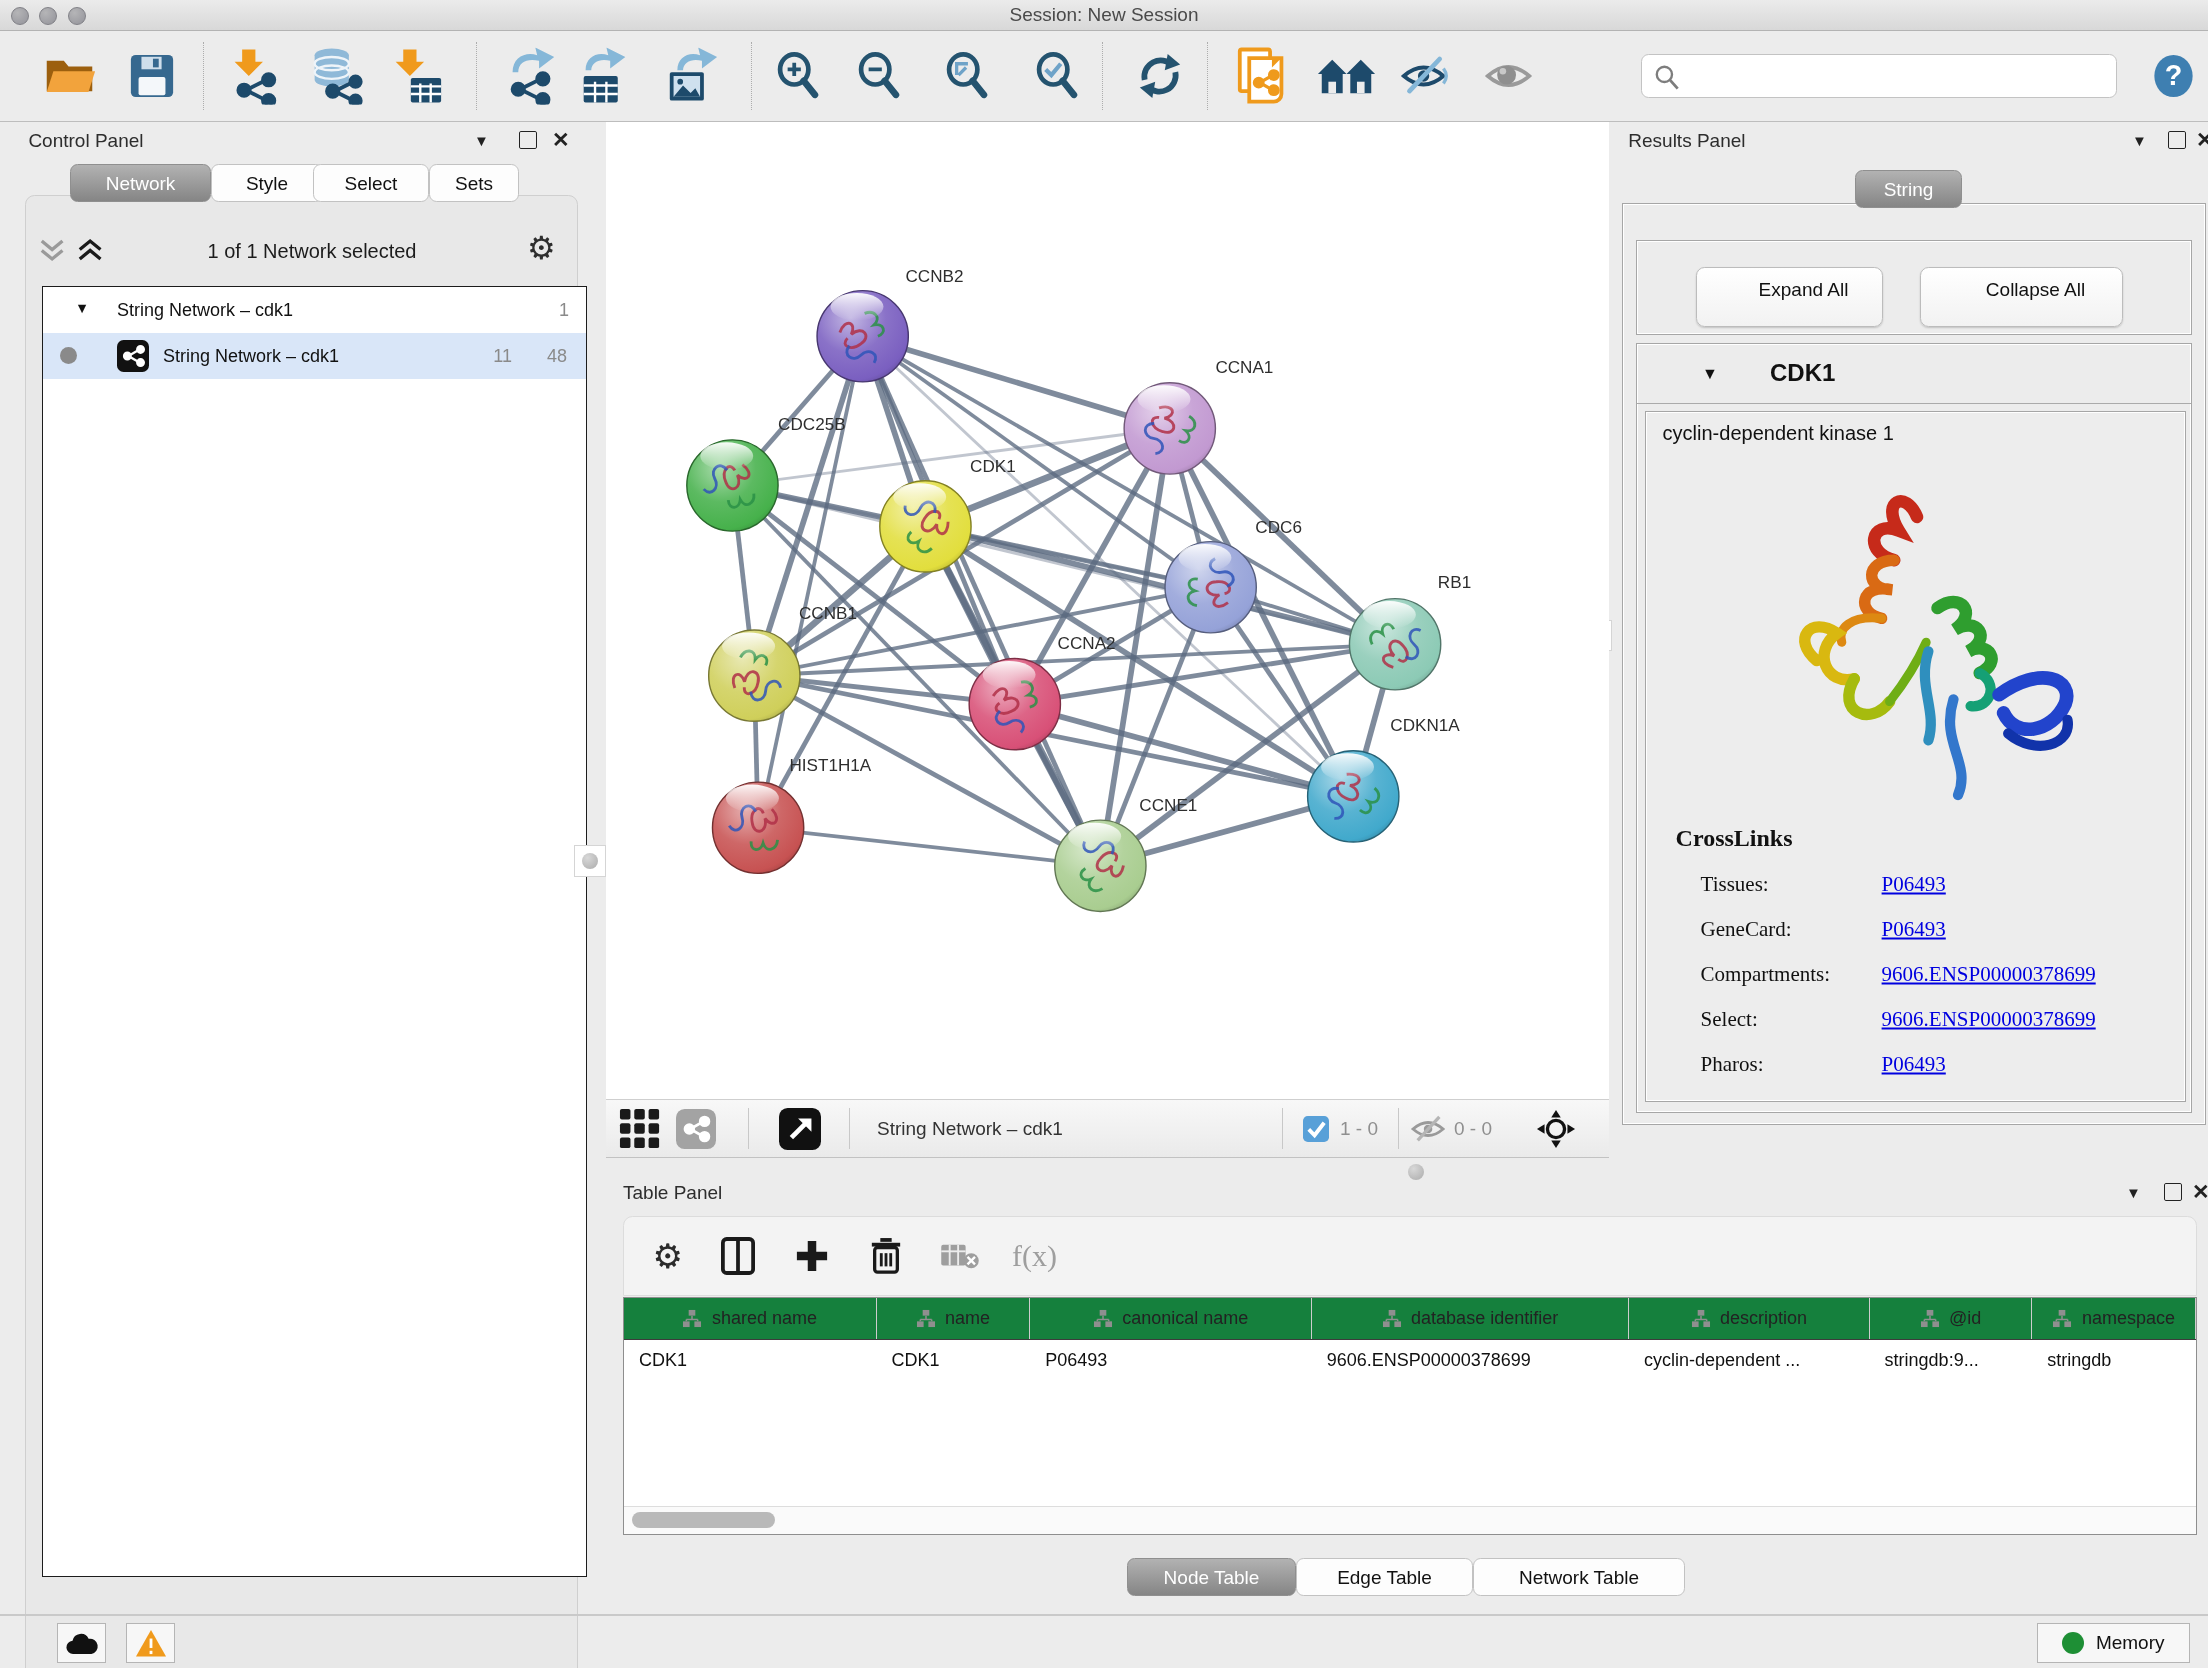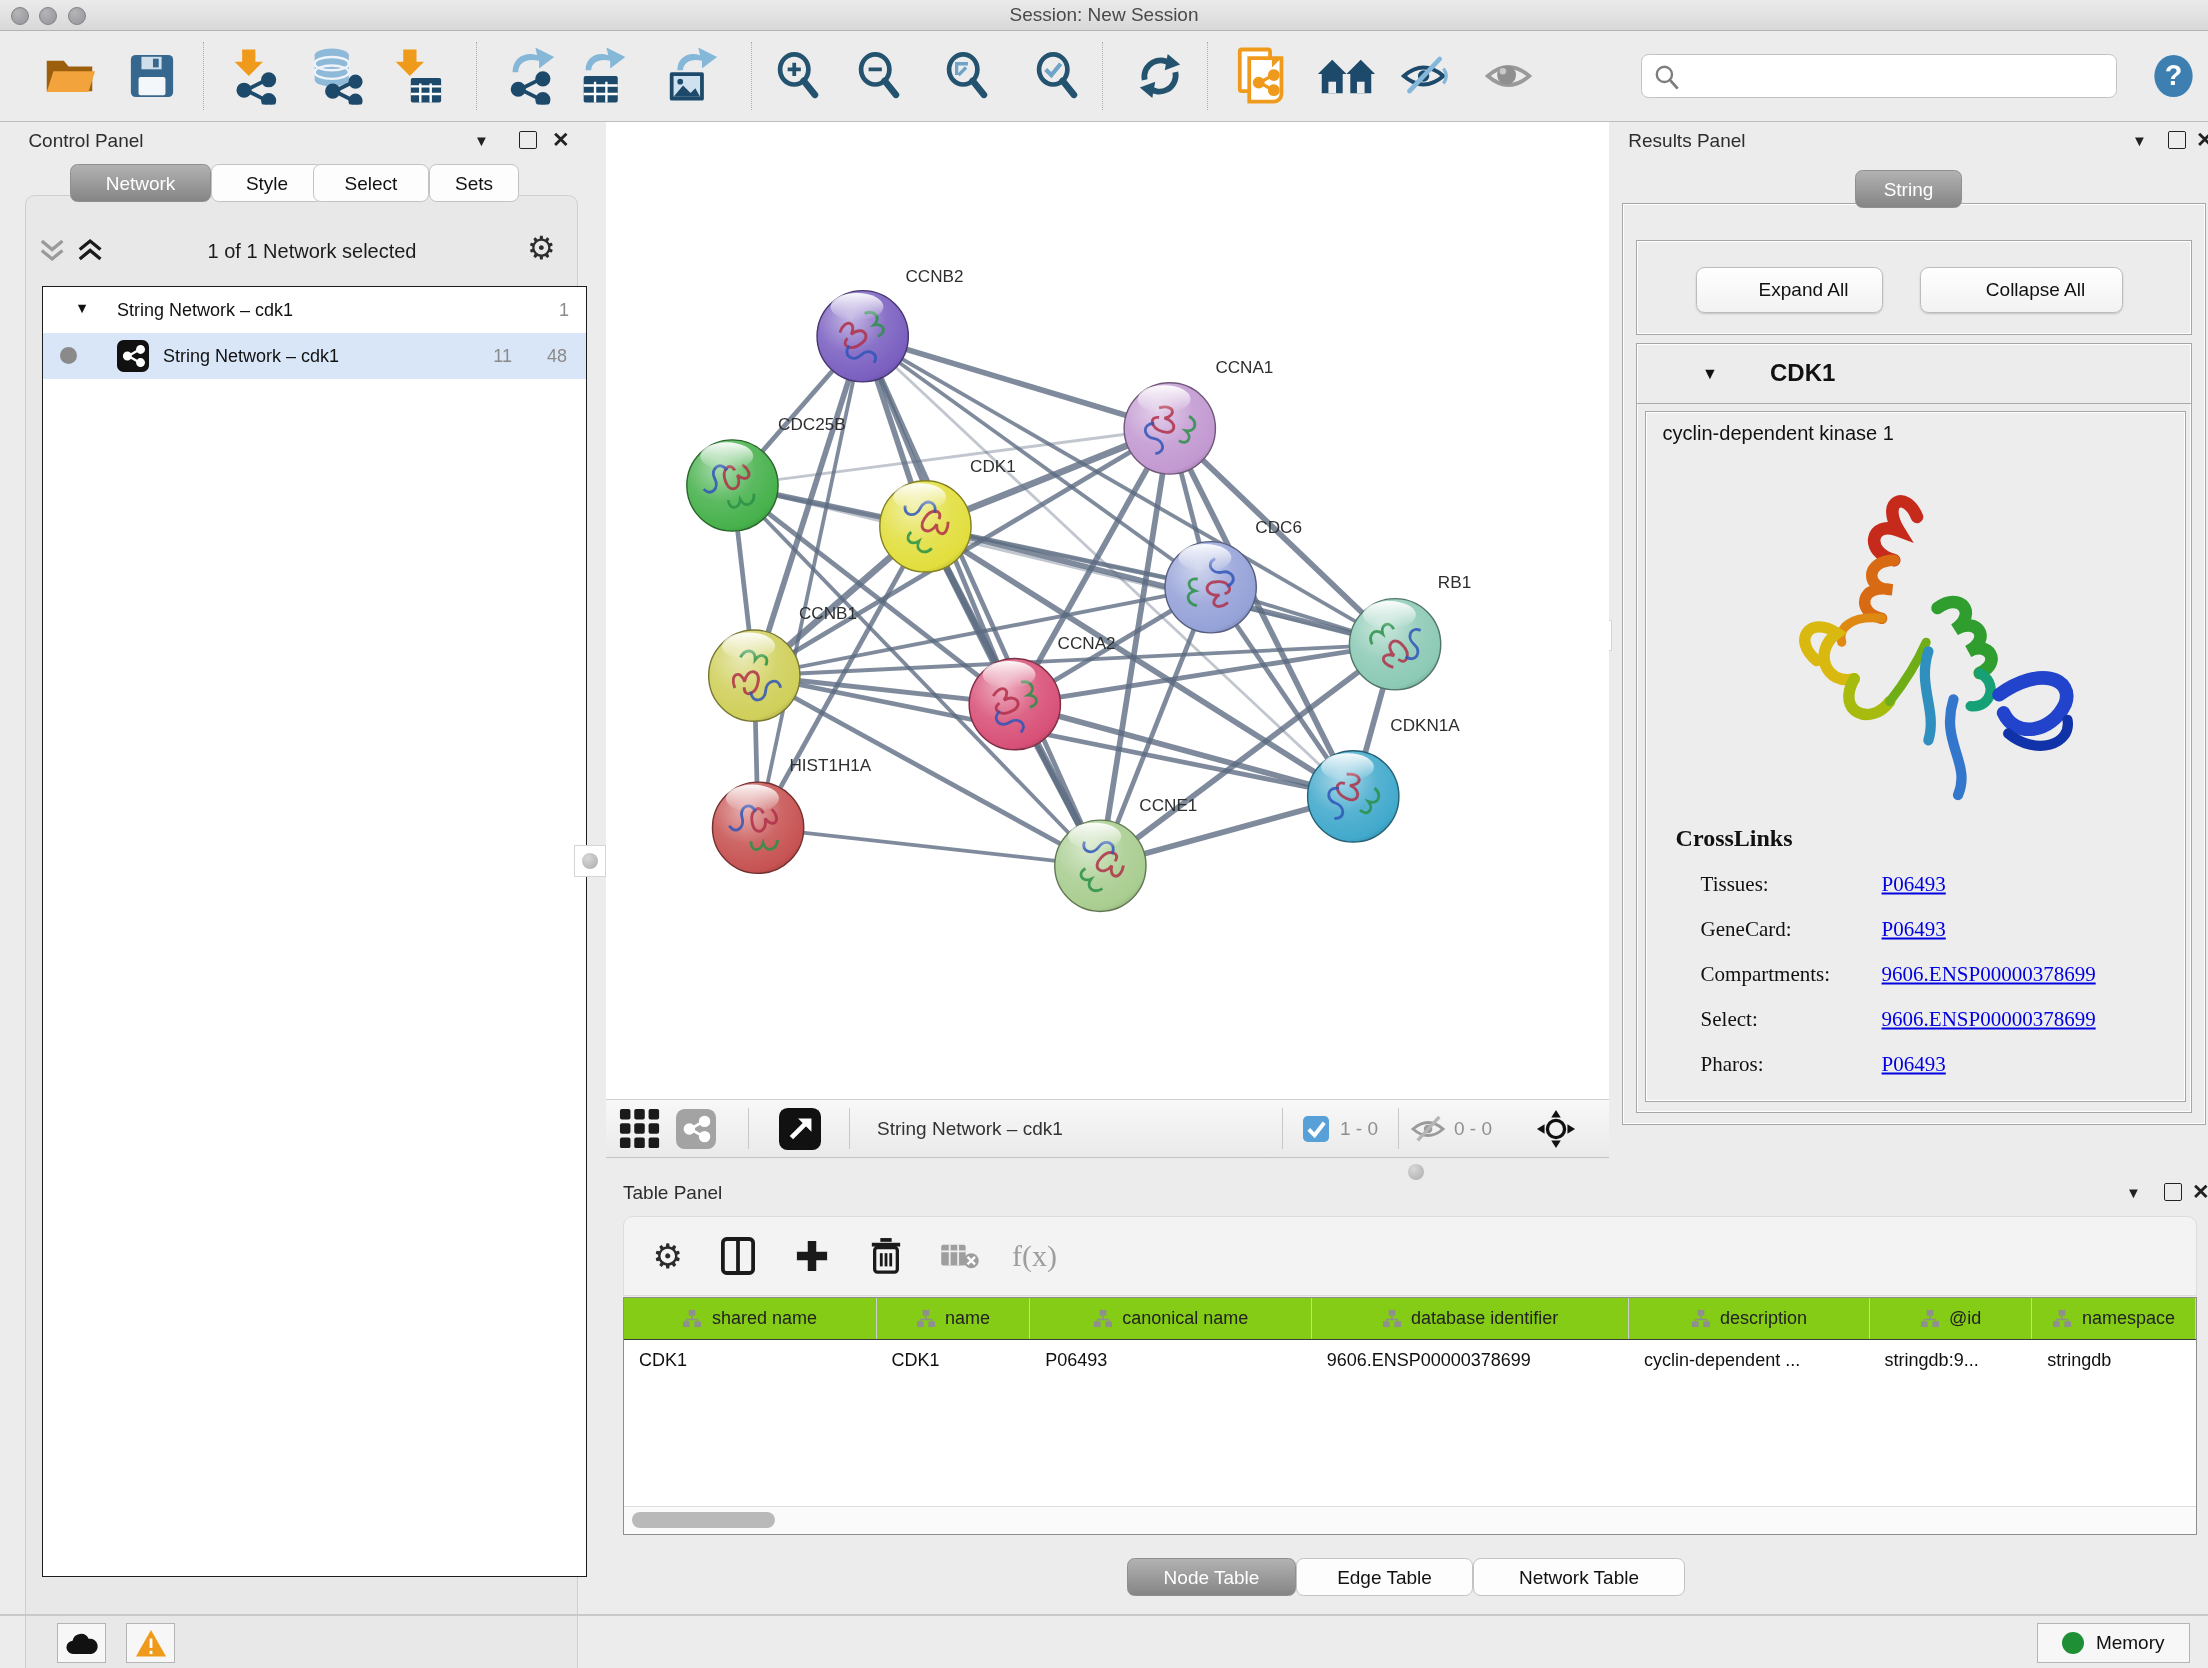--- a/index.html
+++ b/index.html
@@ -46,7 +46,7 @@
   .gripdot{width:16px;height:16px;border-radius:50%;background:radial-gradient(circle at 35% 30%,#d8d8d8,#ababab);}
   
   .rbox{background:#ececec;}
-  .rbtn{position:absolute;height:46px;line-height:44px;text-align:center;font-size:19px;color:#111;
+  .rbtn{position:absolute;height:60px;line-height:44px;text-align:center;font-size:19px;color:#111;
     background:linear-gradient(#ffffff,#f2f2f2);border:1px solid #bcbcbc;border-radius:8.6px;
     box-shadow:0 1px 1.9px rgba(0,0,0,.18);box-sizing:border-box;padding-left:28px;}
   .serif{font-family:"Liberation Serif",serif;}

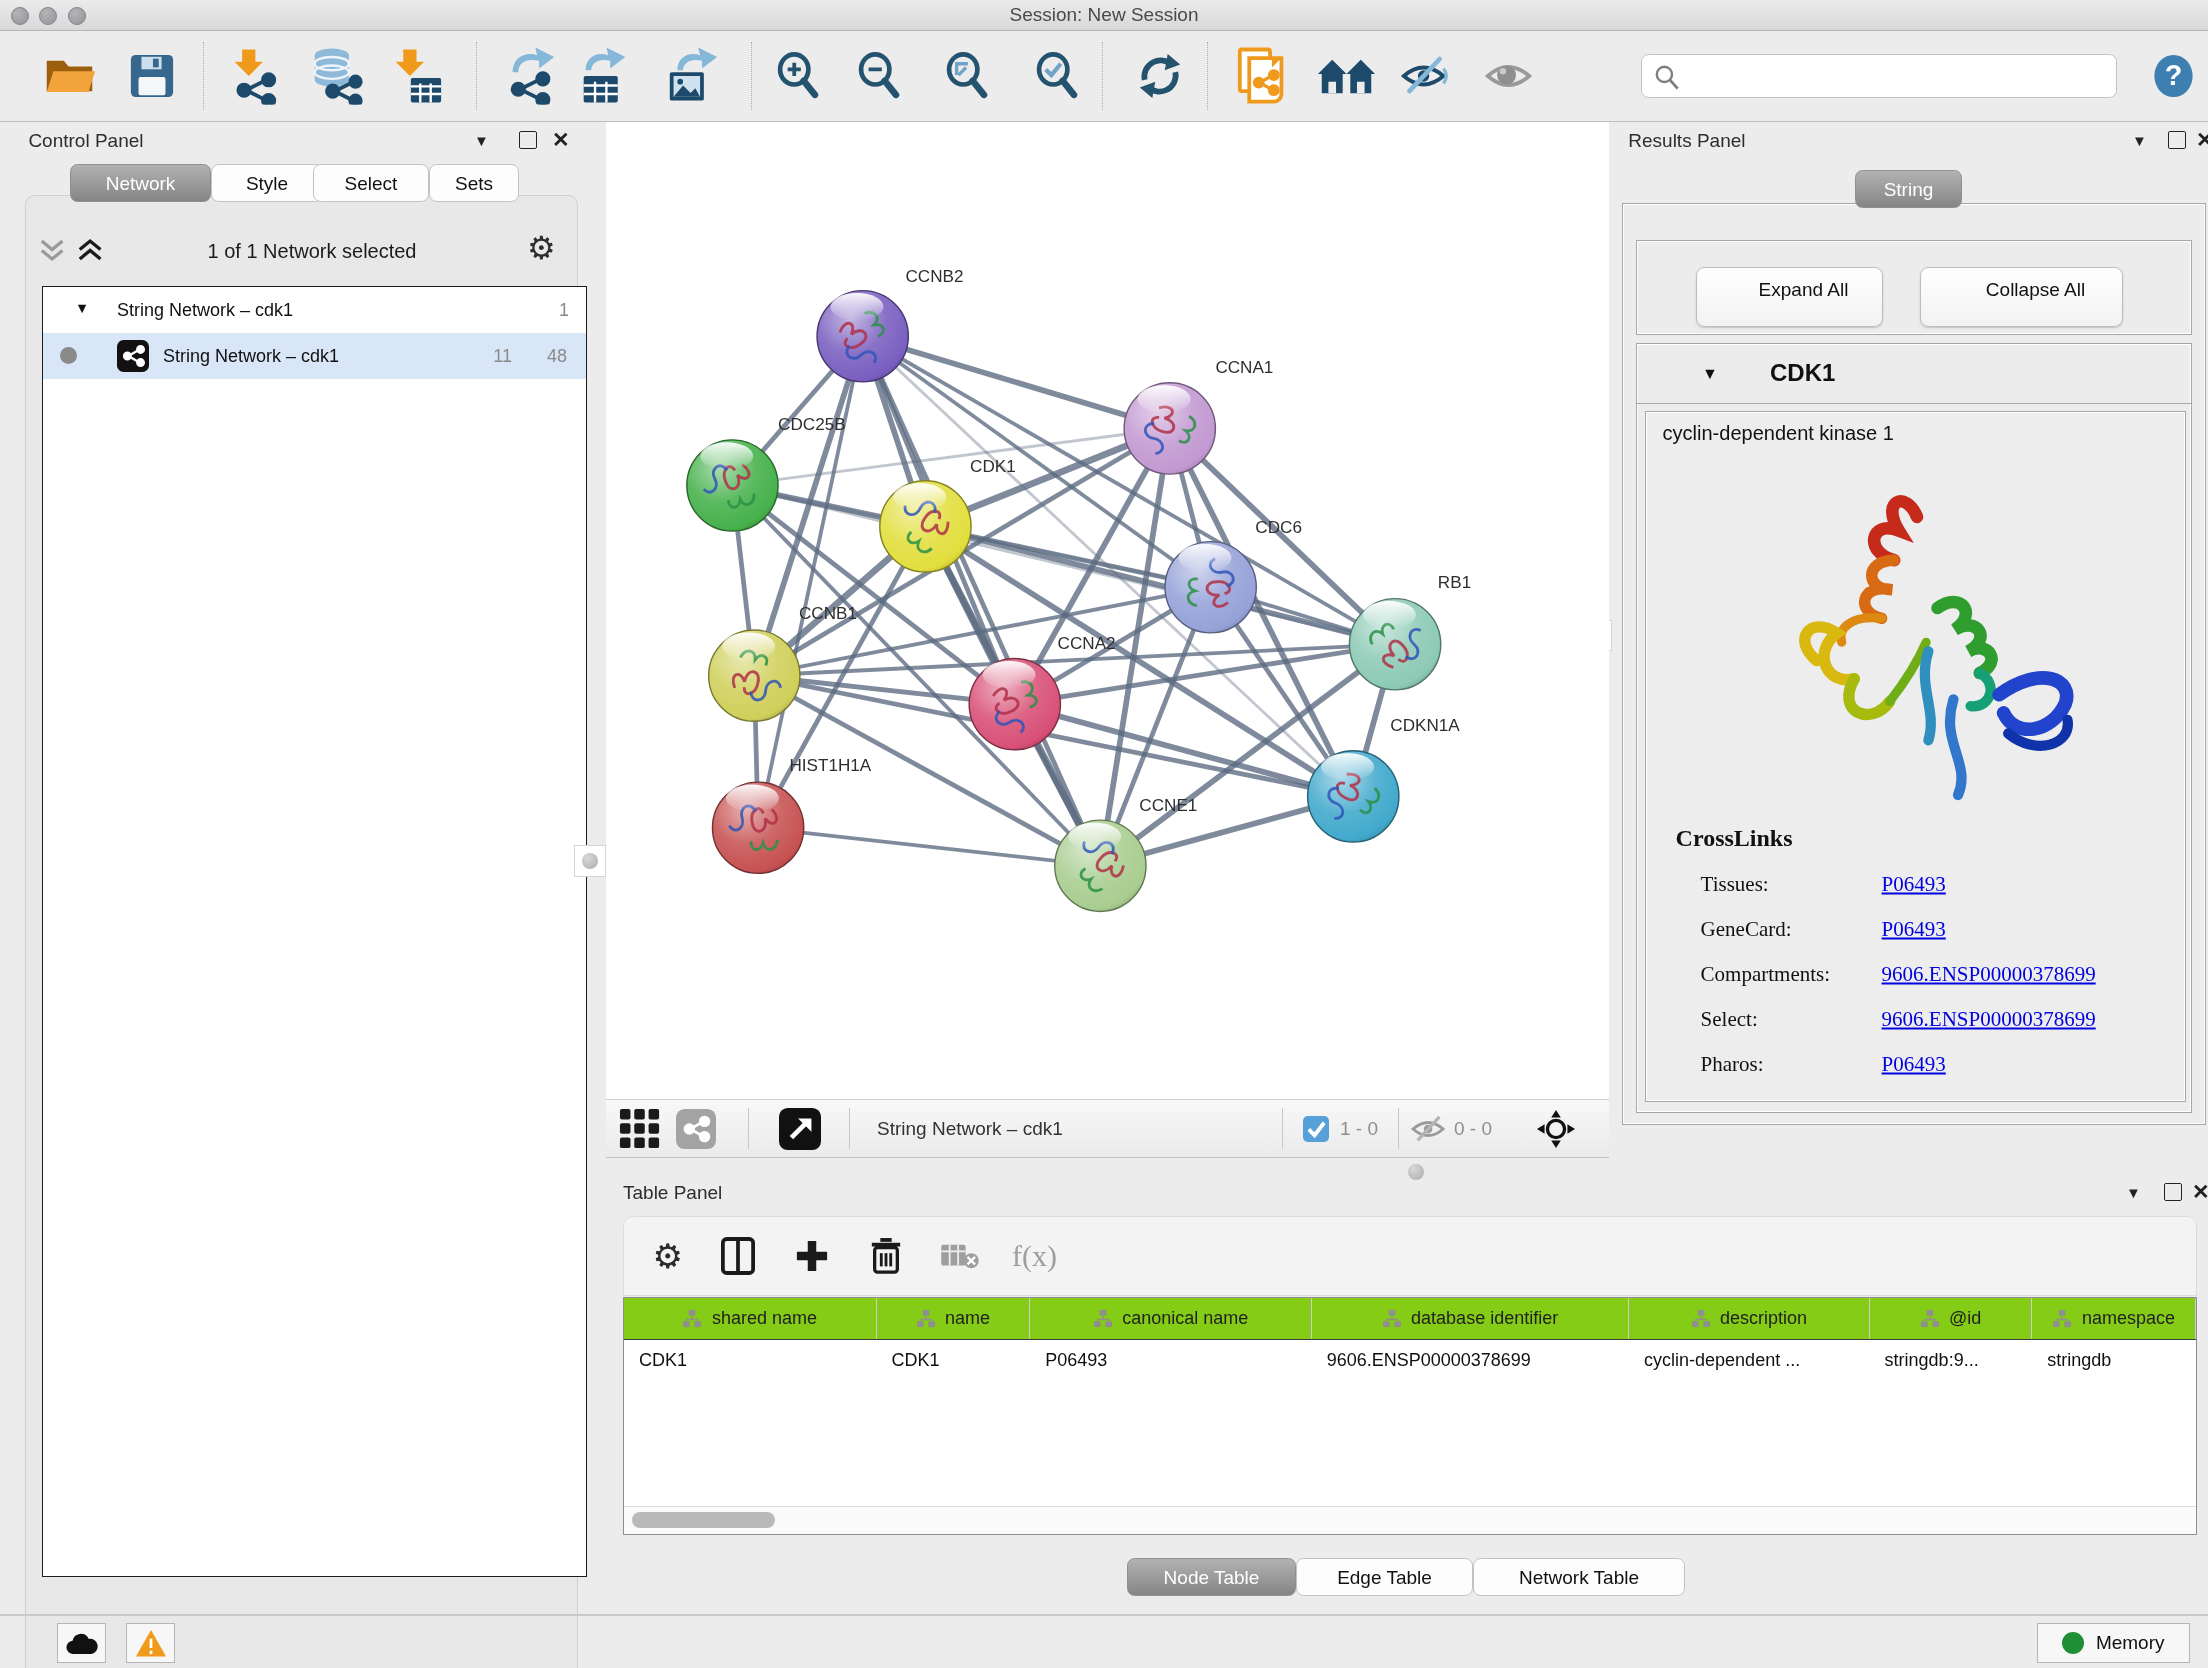--- a/index.html
+++ b/index.html
@@ -58,7 +58,7 @@
     border-radius:9.5px 9.5px 0 0;box-sizing:border-box;}
   .tpico{position:absolute;top:50%;transform:translateY(-50%);}
   .dtable{left:623px;top:1297px;width:1574px;height:238px;background:#fff;border:1px solid #8e8e8e;box-sizing:border-box;}
-  .thead{position:absolute;left:0;top:0;height:42px;width:100%;background:#84cc16;border-bottom:1.9px solid #3c3c3c;
+  .thead{position:absolute;left:0;top:0;height:42px;width:100%;background:#15803d;border-bottom:1.9px solid #3c3c3c;
     display:flex;box-sizing:border-box;}
   .th{position:relative;height:100%;box-sizing:border-box;border-right:1px solid #cdcdcd;
     display:flex;align-items:center;justify-content:center;gap:9.5px;font-size:18px;color:#222;overflow:hidden;white-space:nowrap;}

